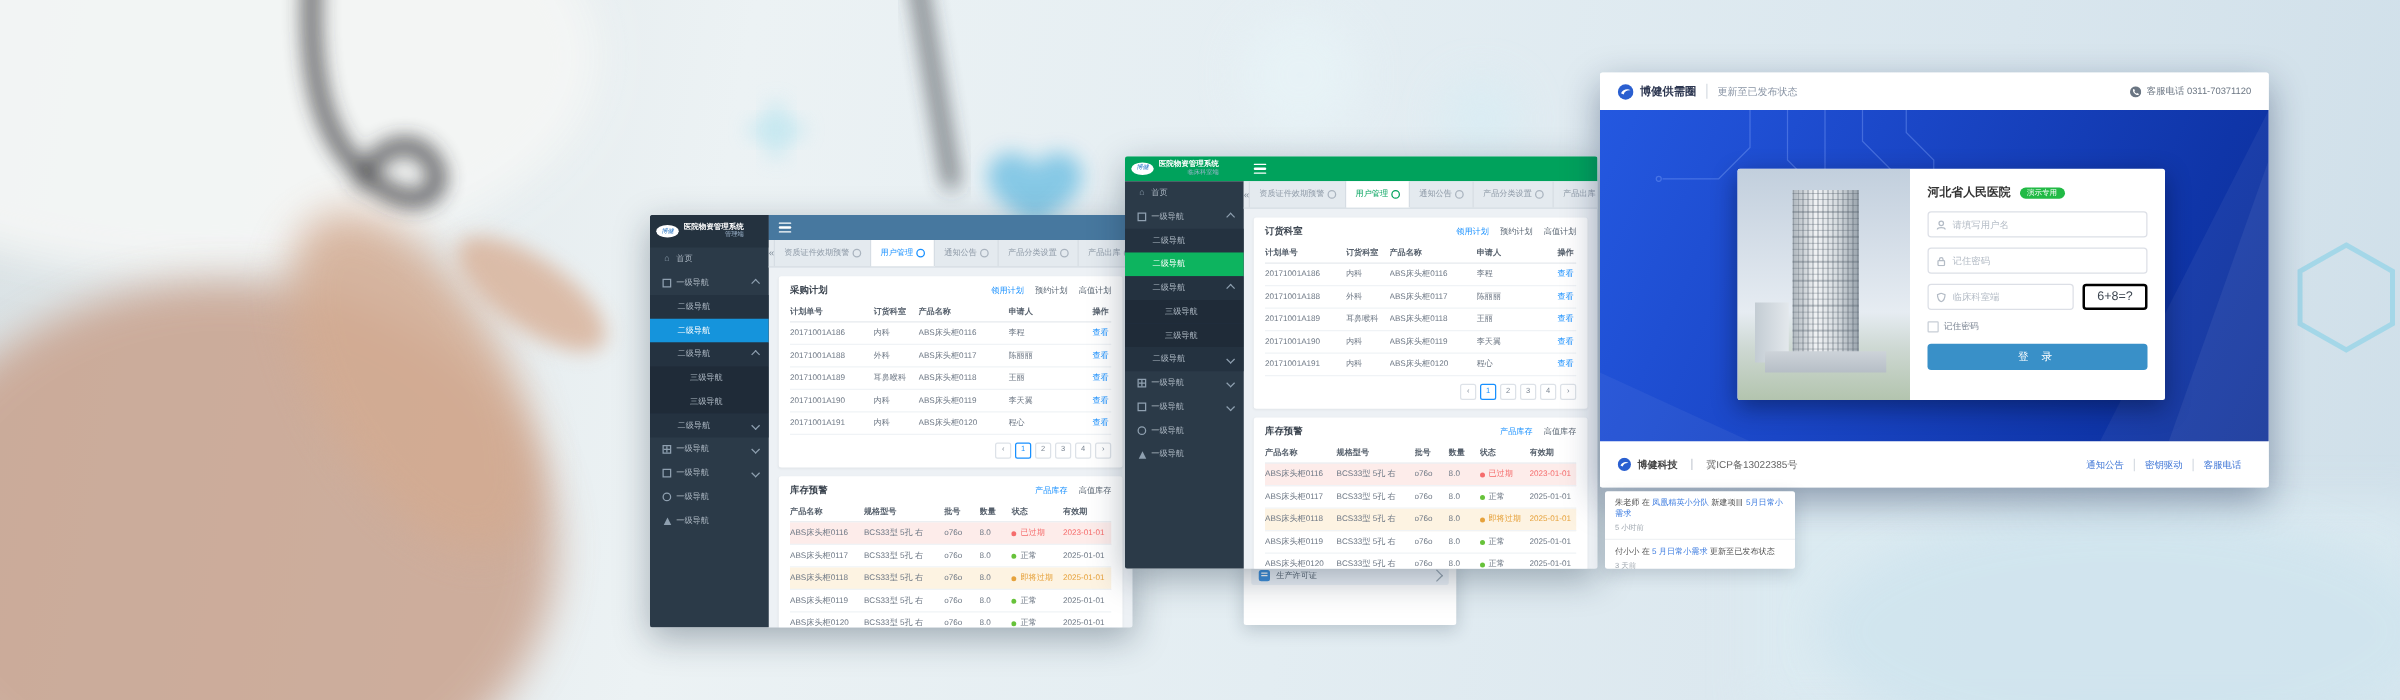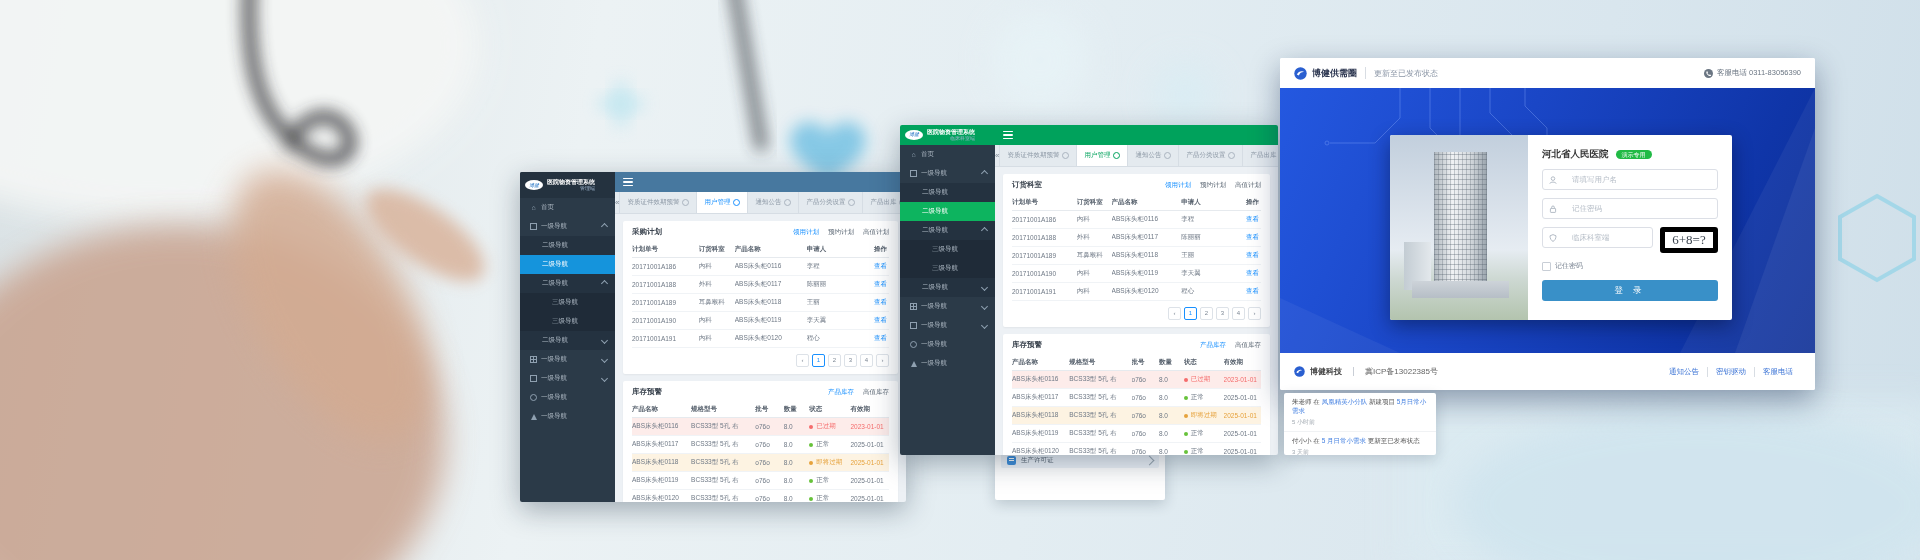--- a/index.html
+++ b/index.html
@@ -668,7 +668,7 @@
           <circle cx="4.5" cy="4.5" r="4.5" fill="#6b7683"></circle>
           <path d="M2.6 2.4 c0.9-0.5 1.1 0.5 1.3 1 c0.1 0.4-0.5 0.6-0.3 1 c0.3 0.6 0.8 1.1 1.4 1.4 c0.4 0.2 0.6-0.4 1-0.3 c0.5 0.2 1.5 0.4 1 1.3 c-1.8 1.3-5.7-2.6-4.4-4.4 Z" fill="#ffffff"></path>
         </svg>
-        <span>客服电话 0311-83056390</span>
+        <span>客服电话 0311-70371120</span>
       </span>
     </div>
     <div class="sp-banner">

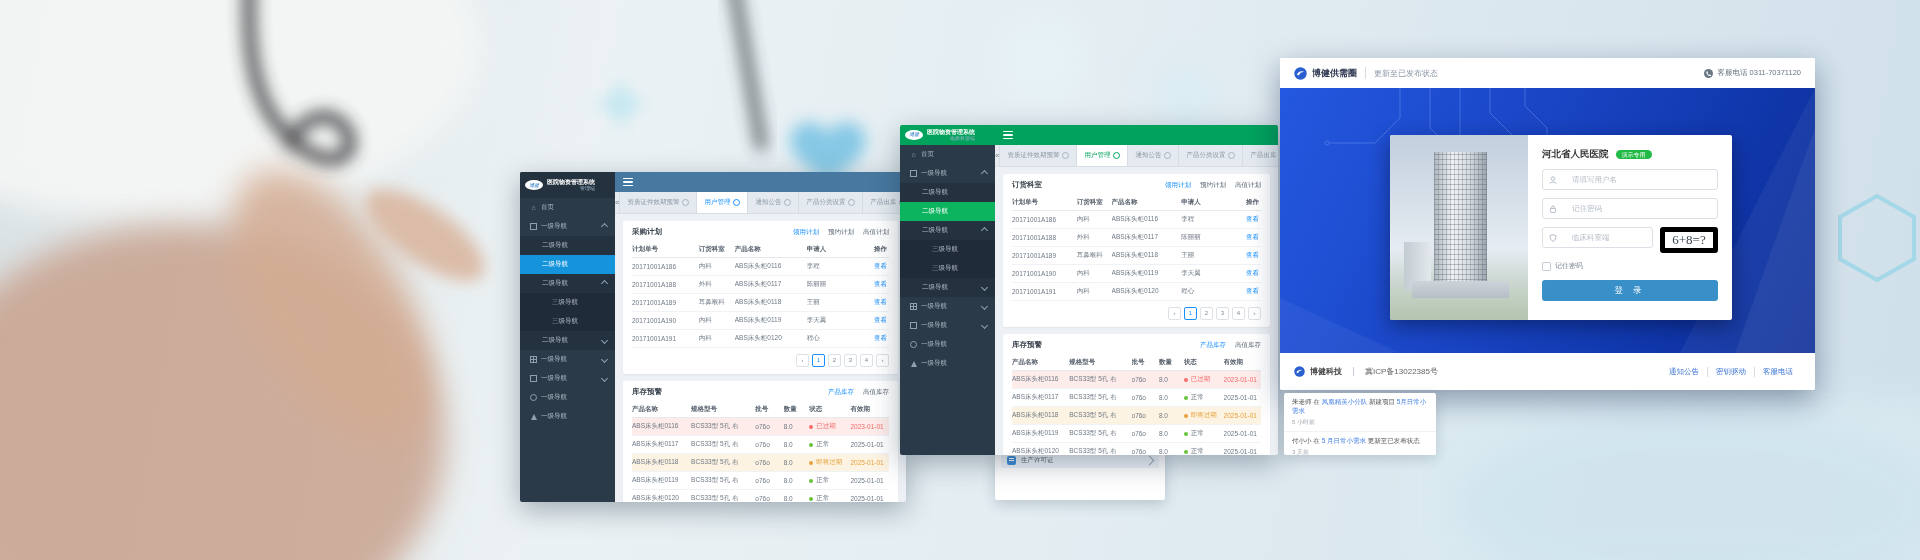--- a/index.html
+++ b/index.html
@@ -92,7 +92,7 @@
   .sp-div{width:1px;height:12px;background:#d8dde3;margin:0 8px;}
   .sp-sub{color:#8a95a5;font-size:8px;}
   .sp-phone{margin-left:auto;display:flex;align-items:center;gap:4px;color:#6b7683;font-size:7.5px;}
-  .sp-banner{flex:1;position:relative;background:linear-gradient(115deg,#2458e0 0%,#1a46c6 40%,#0f35a8 78%,#0c2e96 100%);overflow:hidden;font-family:Liberation Serif, serif;}
+  .sp-banner{flex:1;position:relative;background:linear-gradient(115deg,#2458e0 0%,#1a46c6 40%,#0f35a8 78%,#0c2e96 100%);overflow:hidden;}
   .sp-banner svg.cir{position:absolute;inset:0;}
   .sp-card{position:absolute;left:110px;top:47px;width:342px;height:185px;display:flex;box-shadow:0 6px 20px rgba(0,10,40,.45);border-radius:2px;overflow:hidden;background:#fff;}
   .bld{width:138px;flex:0 0 138px;position:relative;background:linear-gradient(#c2cfdd 0%,#e6ecf2 62%,#cdd8d2 78%,#b3c4ae 100%);overflow:hidden;}

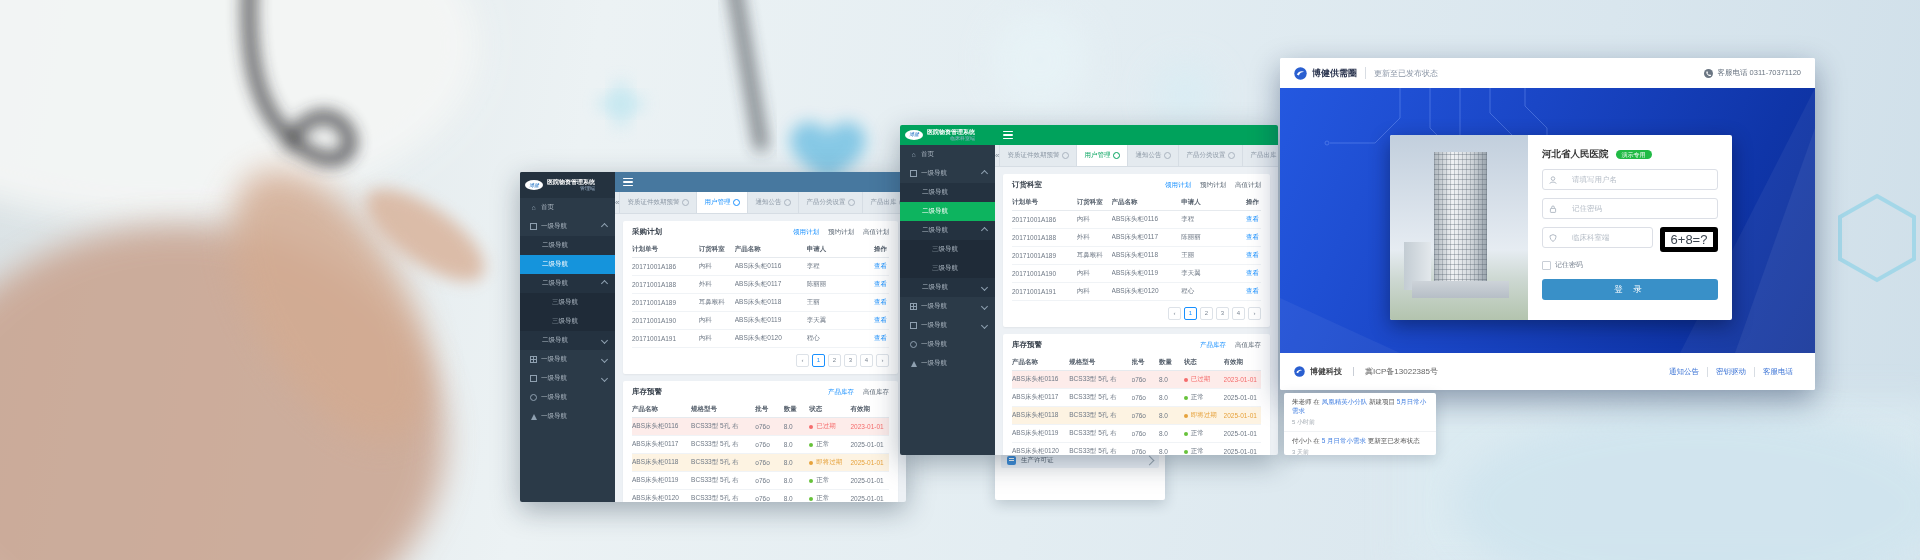--- a/index.html
+++ b/index.html
@@ -107,7 +107,7 @@
   .lg-title{display:flex;align-items:center;}
   .lg-title b{font-size:9.5px;color:#333;}
   .badge{margin-left:7px;background:#21ba45;color:#fff;font-size:6px;padding:1.5px 6px;border-radius:8px;line-height:1;}
-  .inp{height:19px;border:1px solid #dcdfe6;border-radius:3px;display:flex;align-items:center;gap:15px;padding:0 6px;margin-top:8px;color:#b4bcc6;font-size:7.5px;cursor:text;background:#fff;}
+  .inp{height:19px;border:1px solid #dcdfe6;border-radius:3px;display:flex;align-items:center;gap:5px;padding:0 6px;margin-top:8px;color:#b4bcc6;font-size:7.5px;cursor:text;background:#fff;}
   .inp svg{flex:0 0 auto;}
   .cap-row{display:flex;gap:7px;align-items:stretch;}
   .cap-row .inp{flex:1;}

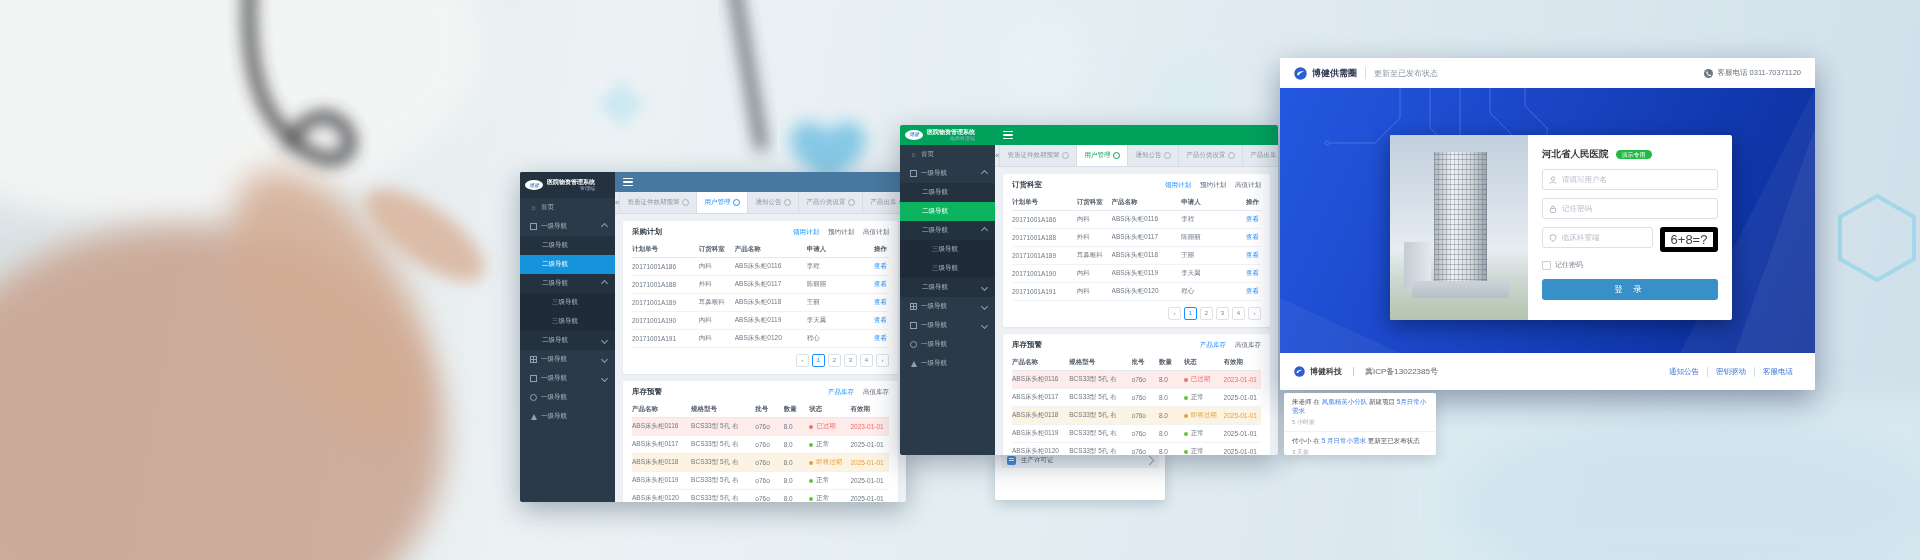--- a/index.html
+++ b/index.html
@@ -111,7 +111,7 @@
   .inp svg{flex:0 0 auto;}
   .cap-row{display:flex;gap:7px;align-items:stretch;}
   .cap-row .inp{flex:1;}
-  .capbox{width:48px;margin-top:8px;border:5px solid #000000;border-radius:3px;display:flex;align-items:center;justify-content:center;color:#3c4550;font-size:13px;cursor:pointer;text-align:right;}
+  .capbox{width:48px;margin-top:8px;border:2px solid #000000;border-radius:3px;display:flex;align-items:center;justify-content:center;color:#3c4550;font-size:10px;cursor:pointer;text-align:right;}
   .rem{display:flex;align-items:center;gap:4px;margin-top:8px;color:#7a8492;font-size:7px;}
   .cbx{width:7px;height:7px;border:1px solid #c8ced6;border-radius:1px;background:#fff;cursor:pointer;}
   .lg-btn{margin-top:9px;height:21px;background:#3990c8;color:#fff;border:none;border-radius:3px;font-size:8.5px;letter-spacing:4px;cursor:pointer;font-family:inherit;}

